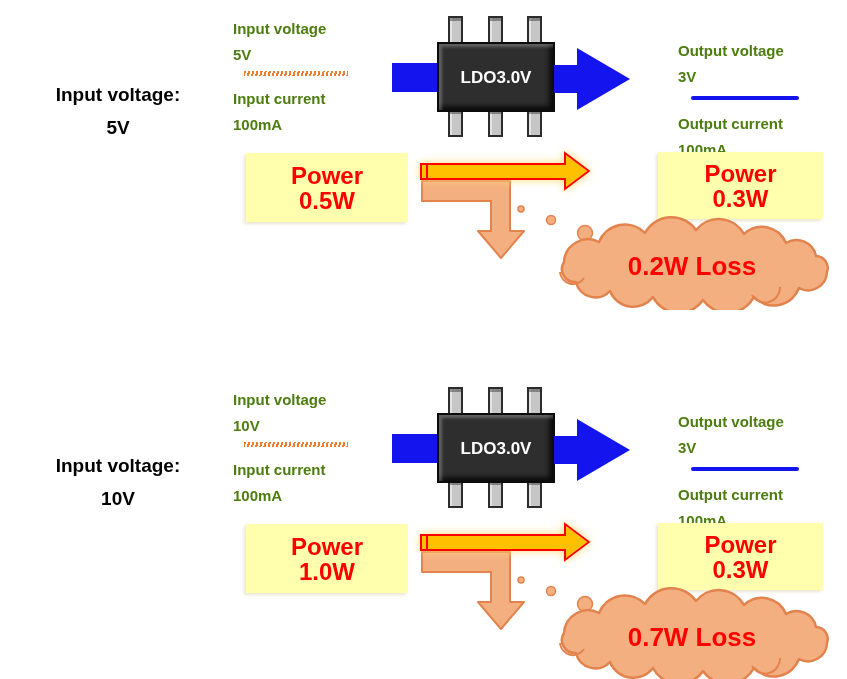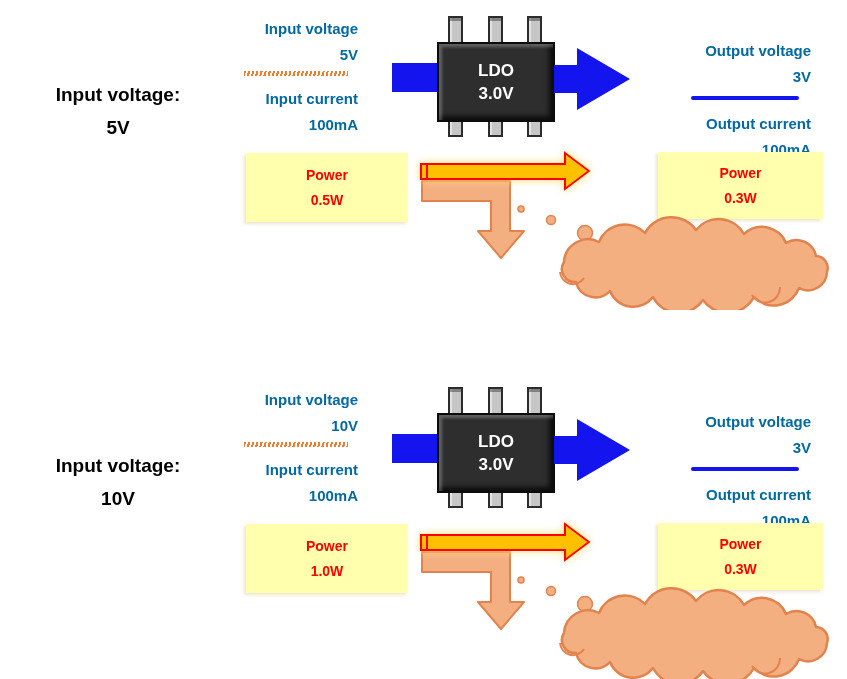--- a/index.html
+++ b/index.html
@@ -16,7 +16,7 @@
     font-size:19px;line-height:33px;color:#000;}
 
   
-  .col{position:absolute;text-align:right;font-size:15px;line-height:26px;color:#0369a1;}
+  .col{position:absolute;text-align:left;font-size:15px;line-height:26px;color:#4d7c0f;}
   .col-in{left:233px;top:16px;width:125px;}
   .col-out{left:678px;top:14px;width:133px;margin-top:24px;}
   .squiggle{width:104px;height:5px;margin:3px auto 10px;

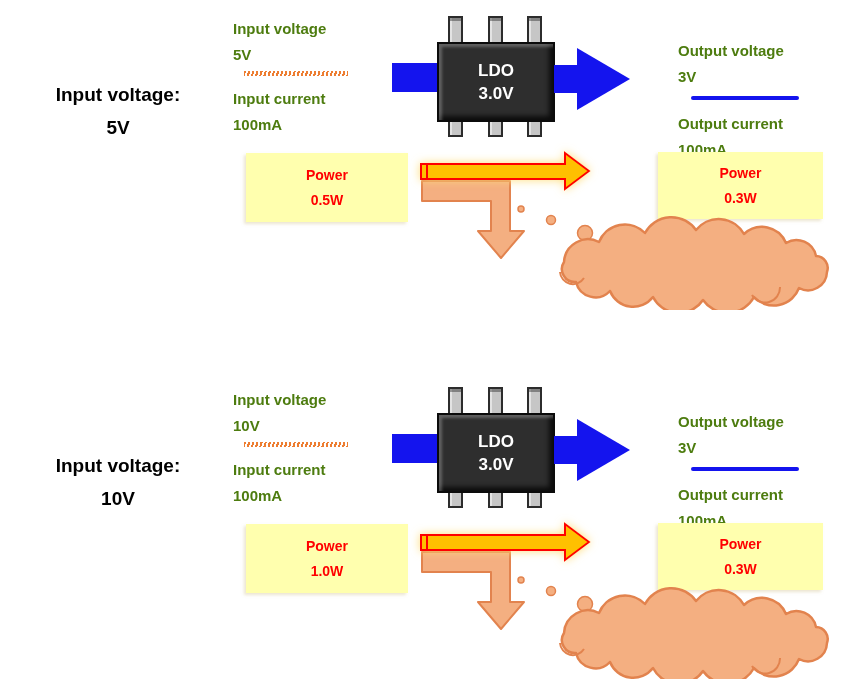--- a/index.html
+++ b/index.html
@@ -34,10 +34,10 @@
     box-sizing:border-box;box-shadow:inset 0 3px 0 rgba(0,0,0,.35), inset 2px 0 0 rgba(255,255,255,.5);}
   .pin.t{top:16px;} .pin.b{top:109px;}
   .pin.p1{left:448px;} .pin.p2{left:488px;} .pin.p3{left:527px;}
-  .chip{position:absolute;left:437px;top:42px;width:118px;height:80px;background:#2e2e2e;
+  .chip{position:absolute;left:437px;top:42px;width:118px;height:70px;background:#2e2e2e;
     border:2px solid #0b0b0b;box-sizing:border-box;
     box-shadow:inset 3px 3px 3px rgba(255,255,255,.25), inset -4px -4px 5px rgba(0,0,0,.75);
-    display:flex;flex-direction:column;align-items:center;justify-content:center;
+    display:flex;flex-direction:row;align-items:center;justify-content:center;
     color:#fff;font-size:17px;line-height:23px;}
 
   

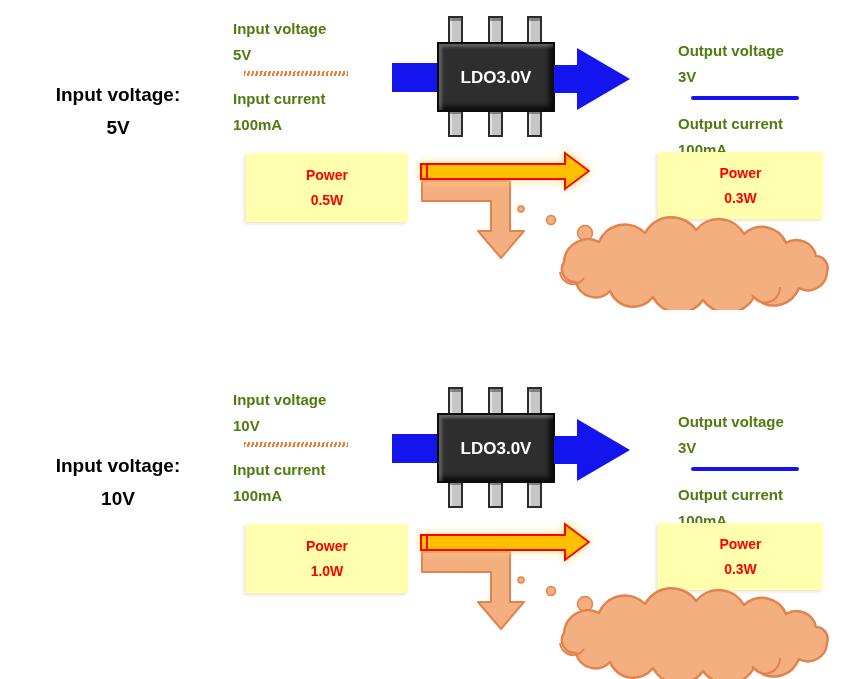--- a/index.html
+++ b/index.html
@@ -42,7 +42,7 @@
 
   
   .pbox{position:absolute;background:#FFFFAE;display:flex;flex-direction:column;align-items:center;
-    justify-content:center;color:#FF0000;font-size:14px;line-height:25px;
+    justify-content:center;color:#FF0000;font-size:24px;line-height:25px;
     box-shadow:-2px 2px 3px rgba(200,180,120,.35);}
   .pbox-in{left:246px;top:153px;width:162px;height:69px;}
   .pbox-out{left:658px;top:152px;width:165px;height:67px;}

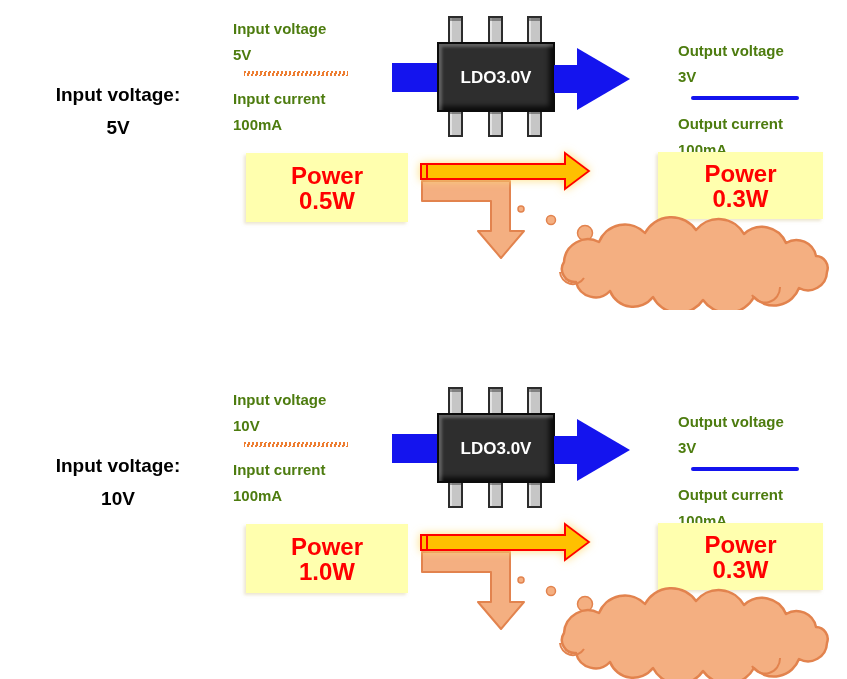--- a/index.html
+++ b/index.html
@@ -123,6 +123,7 @@
       <path d="M752,295 A15 15 0 0 0 780,287" fill="none" stroke="#E2834E" stroke-width="2"></path>
     </svg>
 
+    <div class="loss-text">0.2W Loss</div>
   </div>
 
   <div class="section sec2">

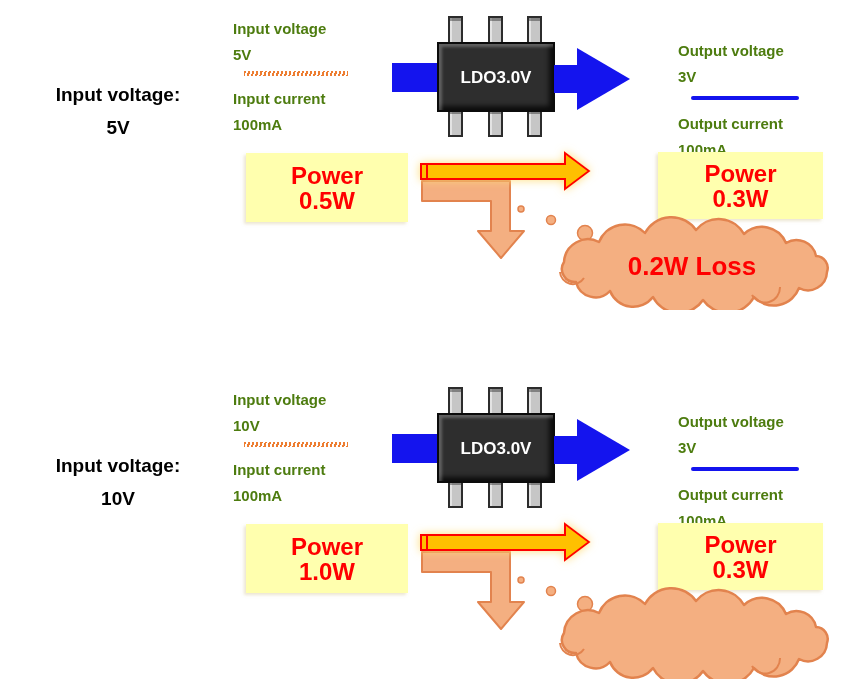--- a/index.html
+++ b/index.html
@@ -187,6 +187,7 @@
       <path d="M752,295 A15 15 0 0 0 780,287" fill="none" stroke="#E2834E" stroke-width="2"></path>
     </svg>
 
+    <div class="loss-text">0.7W Loss</div>
   </div>
 
 </div>

